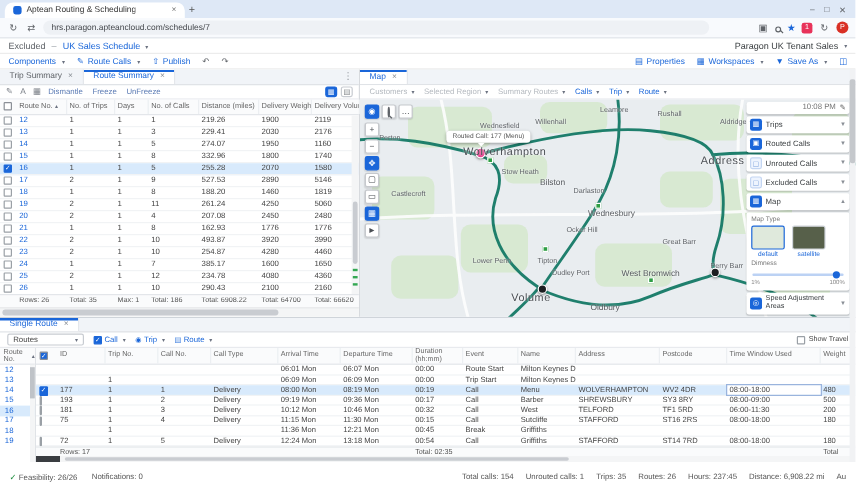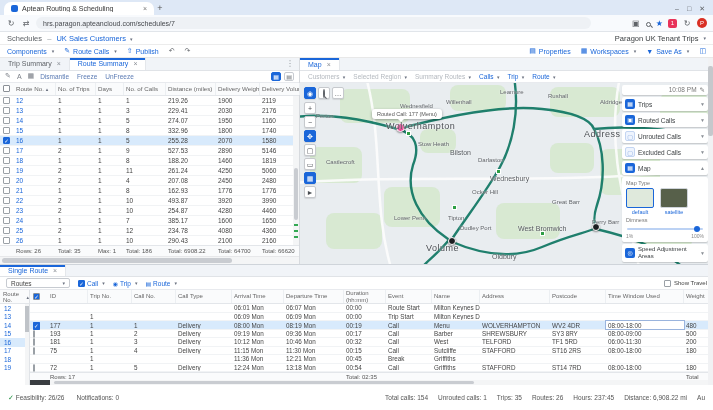--- a/index.html
+++ b/index.html
@@ -177,7 +177,7 @@
 
 <div class="app-header">
   <div>
-    <span class="bc-schedules">Schedules</span>
+    <span class="bc-schedules">Excluded</span>
     <span class="bc-sep">–</span>
     <span class="bc-name">UK Sales Customers</span>
     <span class="caret">▾</span>

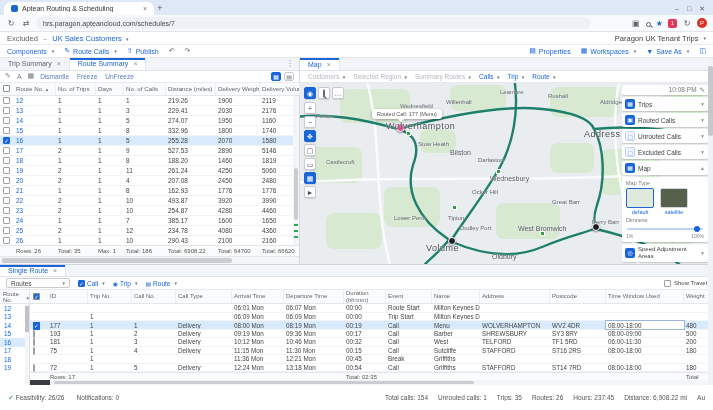--- a/index.html
+++ b/index.html
@@ -179,7 +179,7 @@
   <div>
     <span class="bc-schedules">Excluded</span>
     <span class="bc-sep">–</span>
-    <span class="bc-name">UK Sales Customers</span>
+    <span class="bc-name">UK Sales Schedule</span>
     <span class="caret">▾</span>
   </div>
   <div class="tenant">

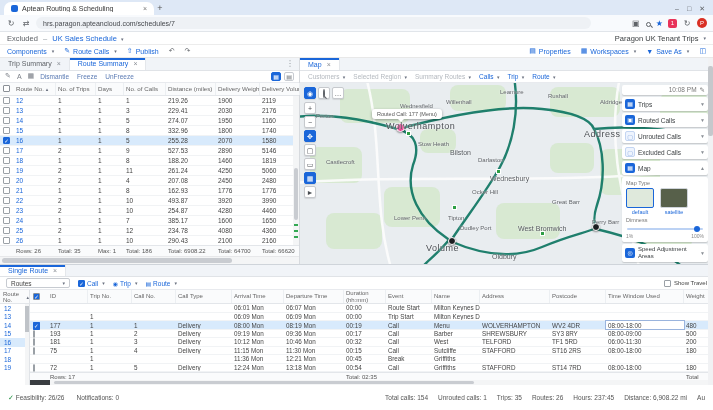--- a/index.html
+++ b/index.html
@@ -183,7 +183,7 @@
     <span class="caret">▾</span>
   </div>
   <div class="tenant">
-    <span>Paragon UK Tenant Trips</span>
+    <span>Paragon UK Tenant Sales</span>
     <span class="caret">▾</span>
   </div>
 </div>

